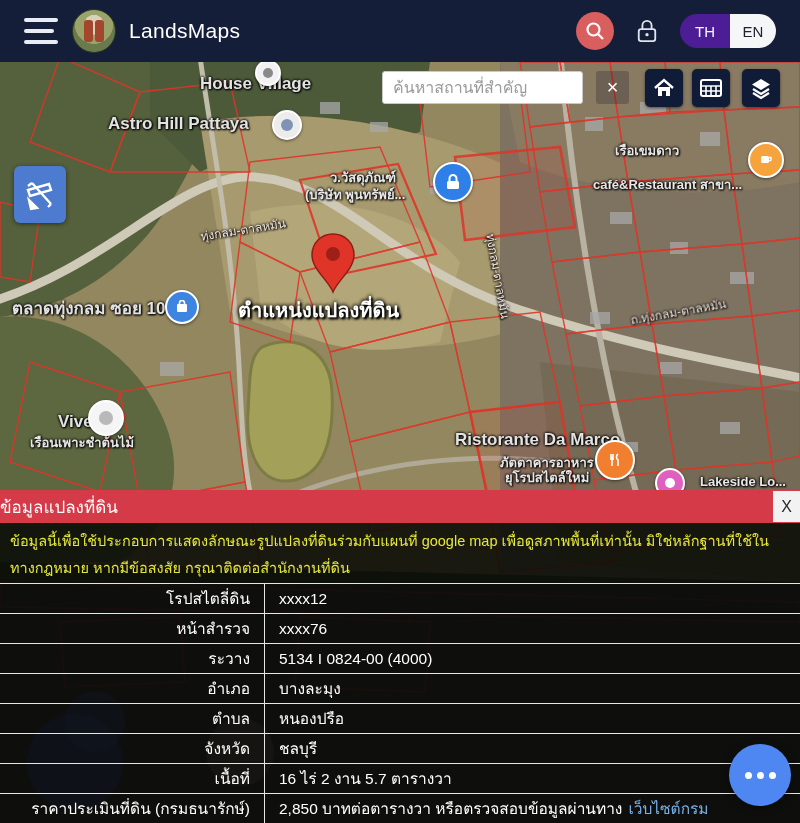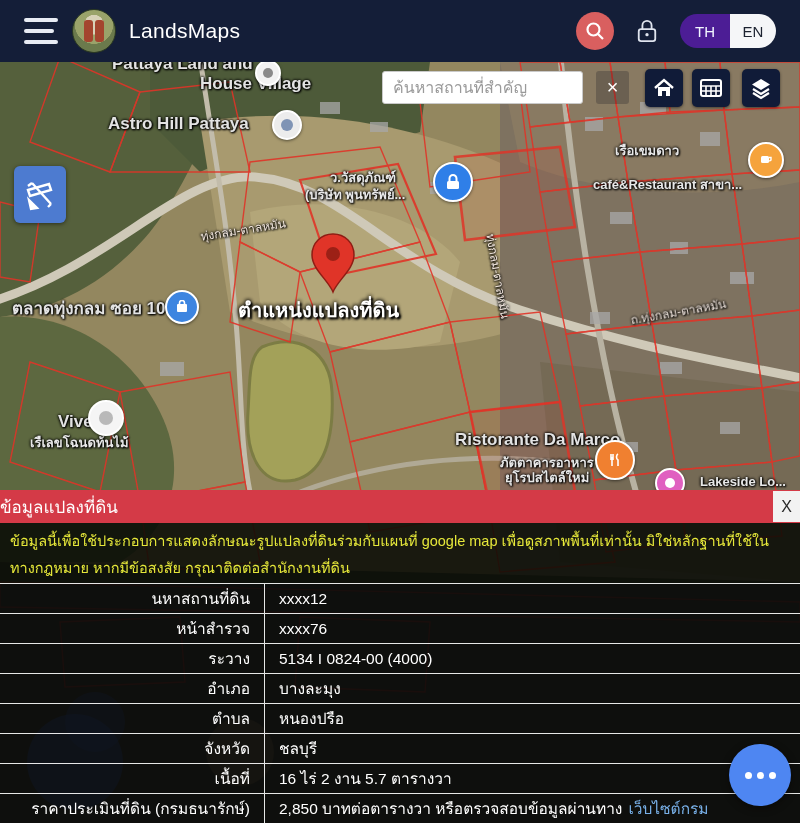--- a/index.html
+++ b/index.html
@@ -150,7 +150,6 @@
       </g>
     </svg>
 
-    <span class="maplbl place" style="left:112px;top:-8px;">Pattaya Land and</span>
     <span class="maplbl place" style="left:200px;top:12px;">House Village</span>
     <span class="maplbl place" style="left:108px;top:52px;">Astro Hill Pattaya</span>
     <span class="maplbl place-sm" style="left:330px;top:105px;">ว.วัสดุภัณฑ์</span>

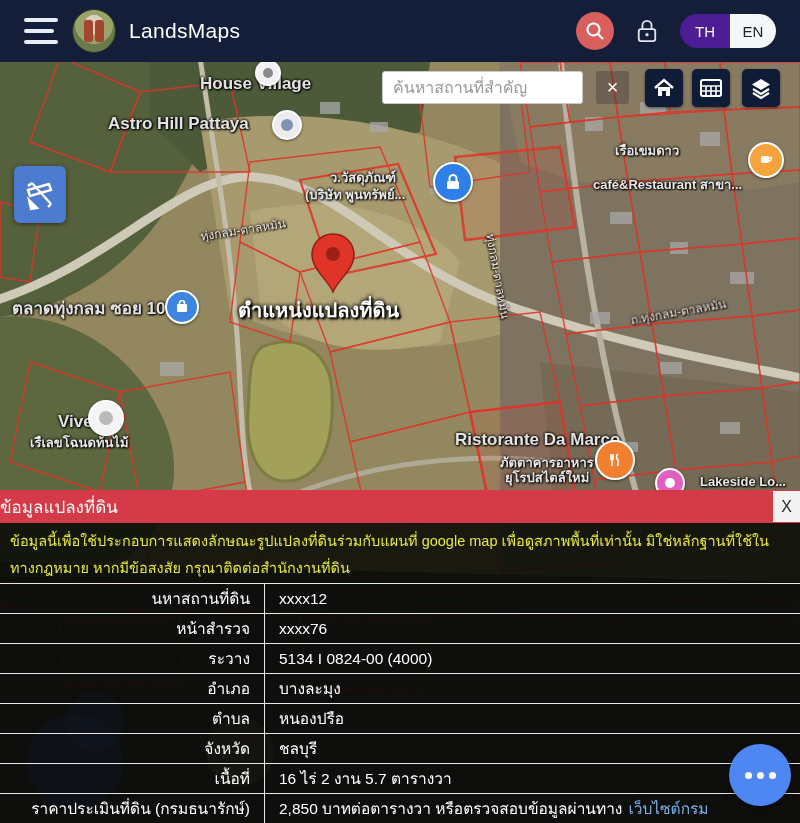--- a/index.html
+++ b/index.html
@@ -159,7 +159,7 @@
     <span class="maplbl place" style="left:0;top:232px;margin-left:12px;">ตลาดทุ่งกลม ซอย 10</span>
     <span class="maplbl pinlbl" style="left:238px;top:232px;">ตำแหน่งแปลงที่ดิน</span>
     <span class="maplbl place" style="left:58px;top:350px;">Vivero</span>
-    <span class="maplbl place-sm" style="left:30px;top:370px;">เรืเลขโฉนดท้นไม้</span>
+    <span class="maplbl place-sm" style="left:30px;top:370px;">เรือนเพาะชำต้นไม้</span>
     <span class="maplbl place" style="left:455px;top:368px;">Ristorante Da Marco</span>
     <span class="maplbl place-sm" style="left:500px;top:390px;">ภัตตาคารอาหาร</span>
     <span class="maplbl place-sm" style="left:505px;top:405px;">ยุโรปสไตล์ใหม่</span>

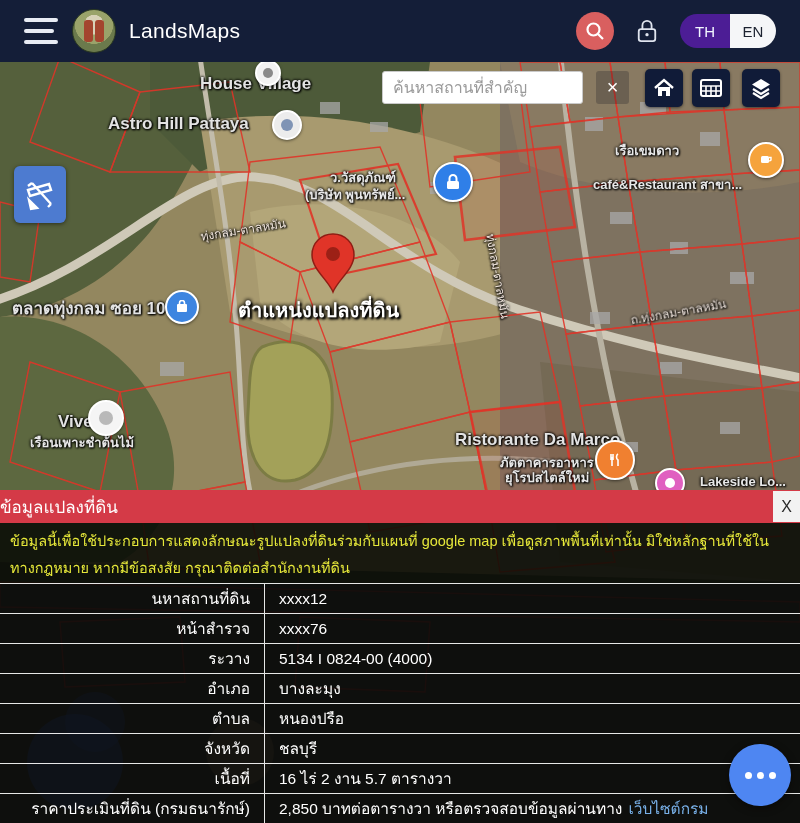--- a/index.html
+++ b/index.html
@@ -276,7 +276,7 @@
 
   <div class="ptable">
     <div class="prow">
-      <div class="pcell-l">นหาสถานที่ดิน</div>
+      <div class="pcell-l">โรปสไตลี่ดิน</div>
       <div class="pcell-v">
           <span>xxxx12</span>
         </div>

